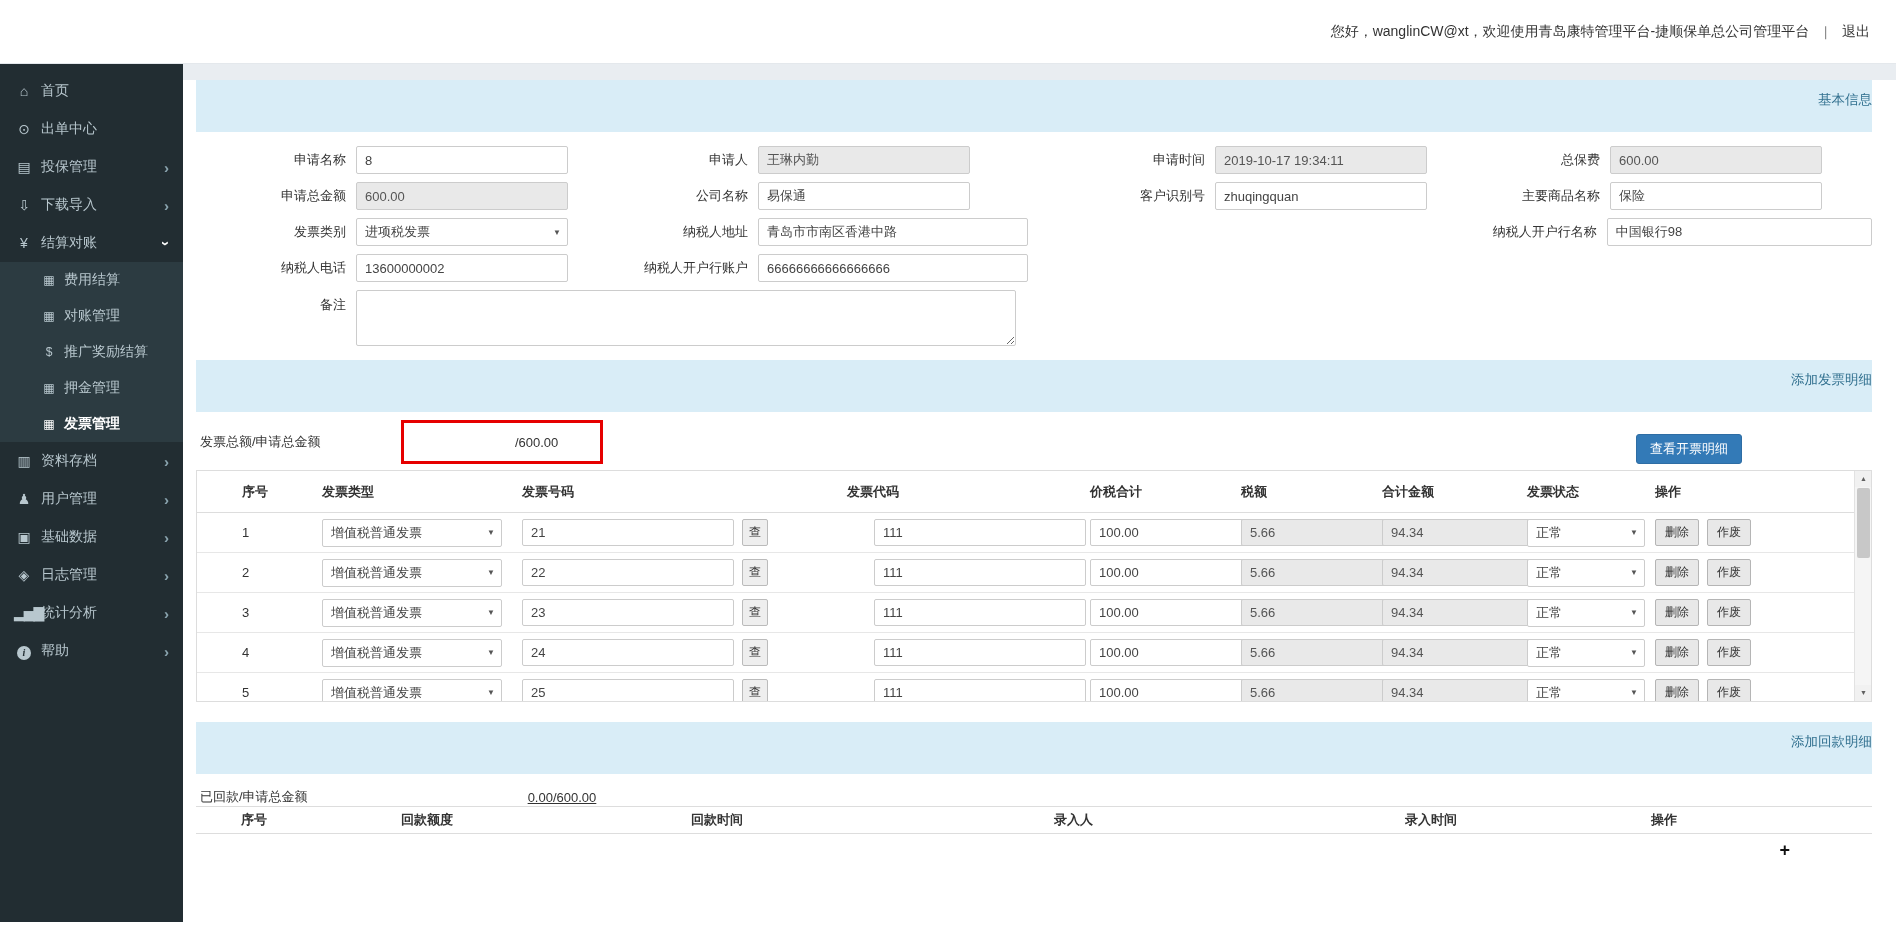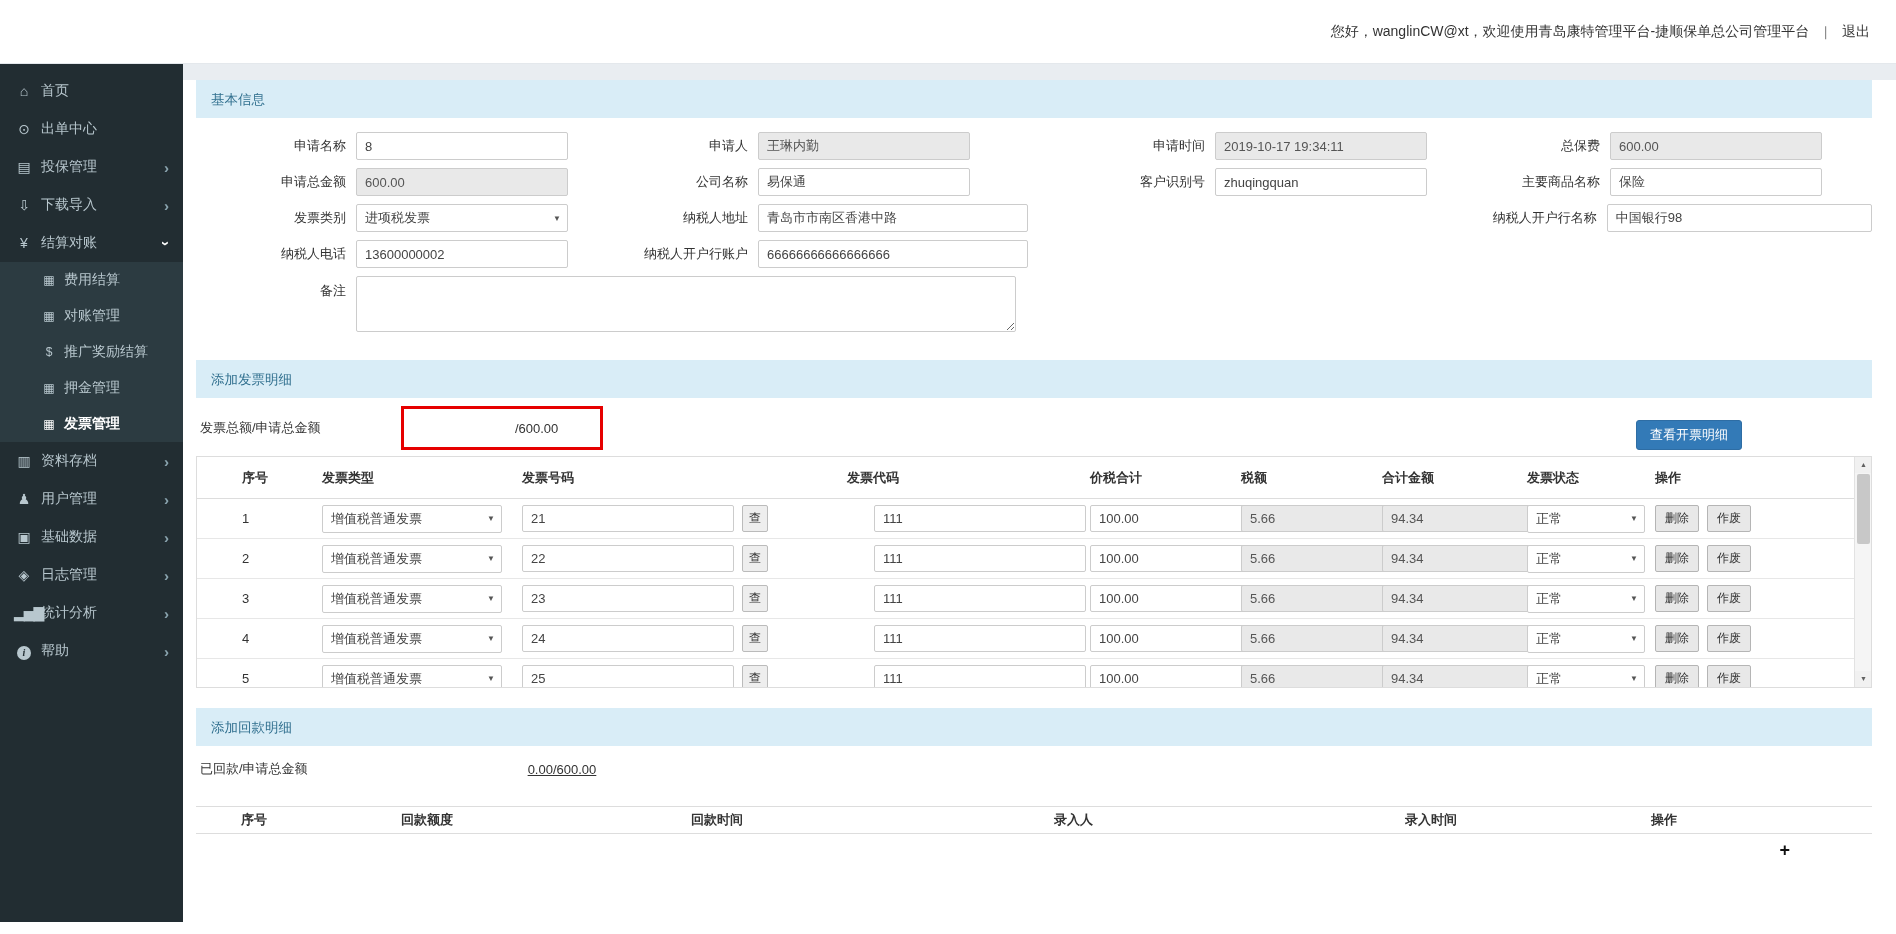--- a/index.html
+++ b/index.html
@@ -37,8 +37,8 @@
     font-family:"Liberation Serif",serif; font-style:italic; }
 
   
-  .section-bar { height:38px; line-height:40px; background:#d9edf7; color:#31708f;
-    font-size:13.5px; padding-left:15px; }
+  .section-bar { height:52px; line-height:40px; background:#d9edf7; color:#31708f;
+    font-size:13.5px; padding-left:15px;text-align:right; }
 
   
   .form-area { padding:14px 0 6px 0; }

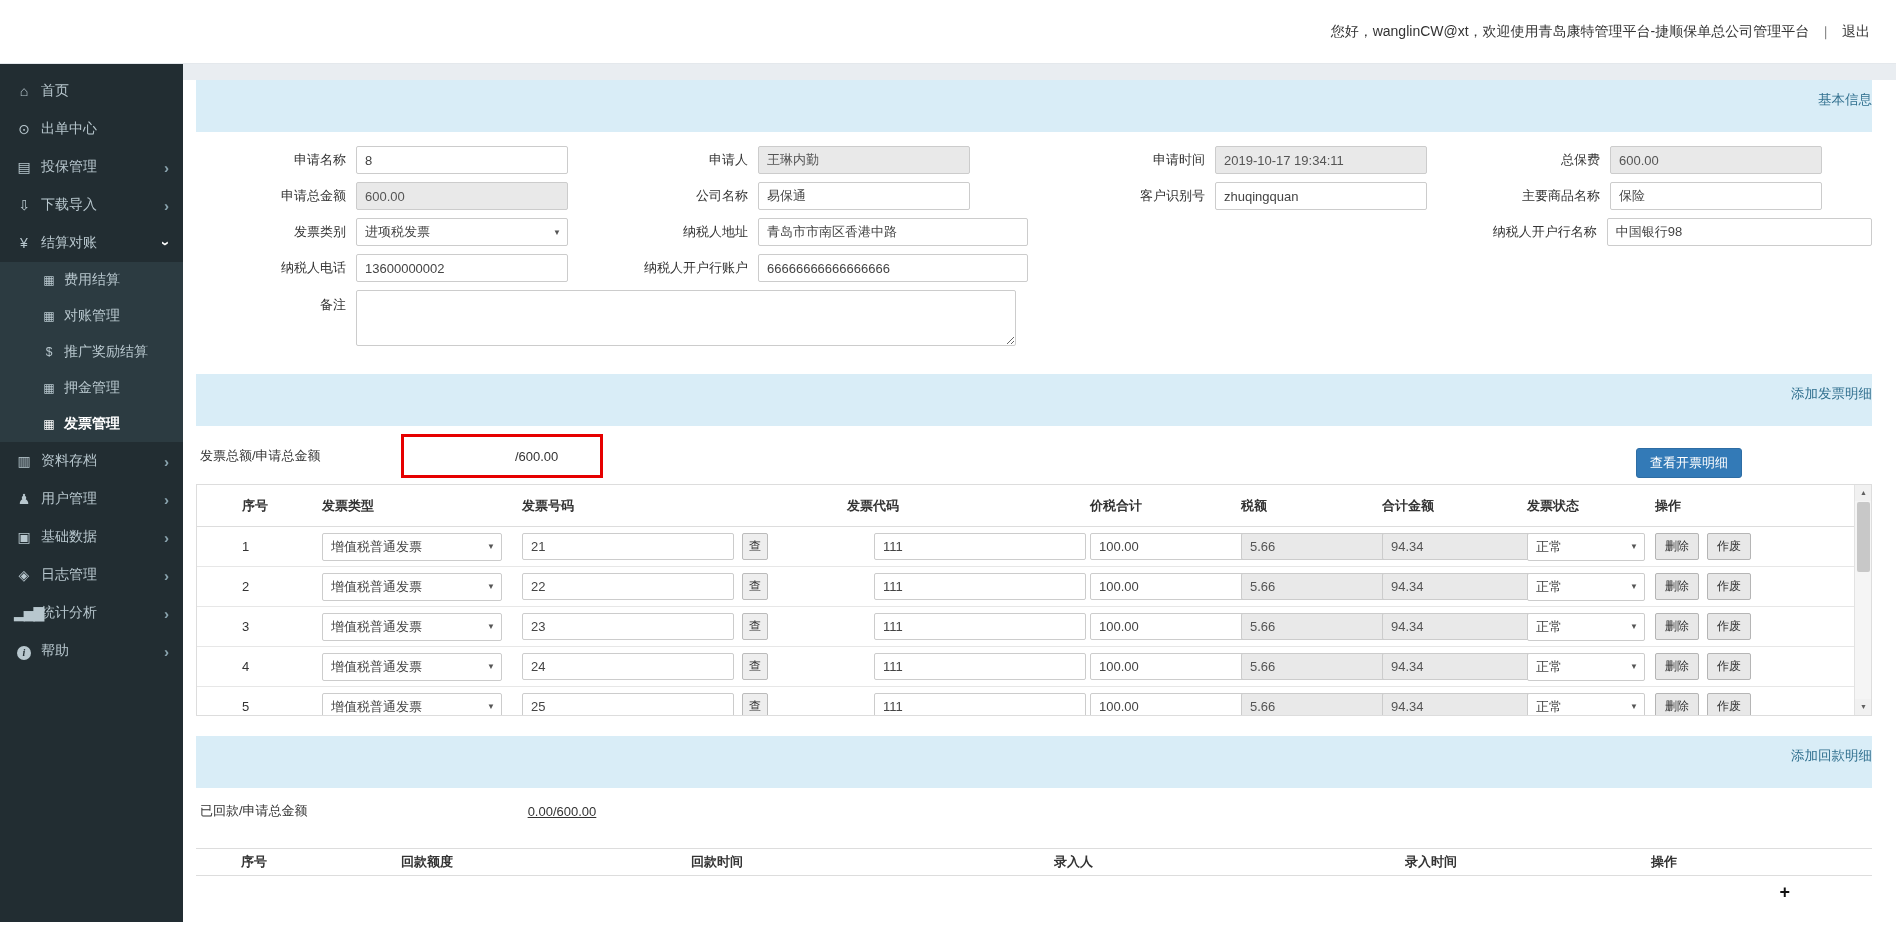--- a/index.html
+++ b/index.html
@@ -101,7 +101,7 @@
   .add-row { text-align:right; padding:7px 82px 10px 0; }
   .plus { font-size:18px; font-weight:bold; color:#111; cursor:pointer; line-height:1; }
 
-  .mt20 { margin-top:20px; } .mt14 { margin-top:14px; }
+  .mt20 { margin-top:20px; } .mt14 { margin-top:0; }
 </style>
 </head>
 <body>

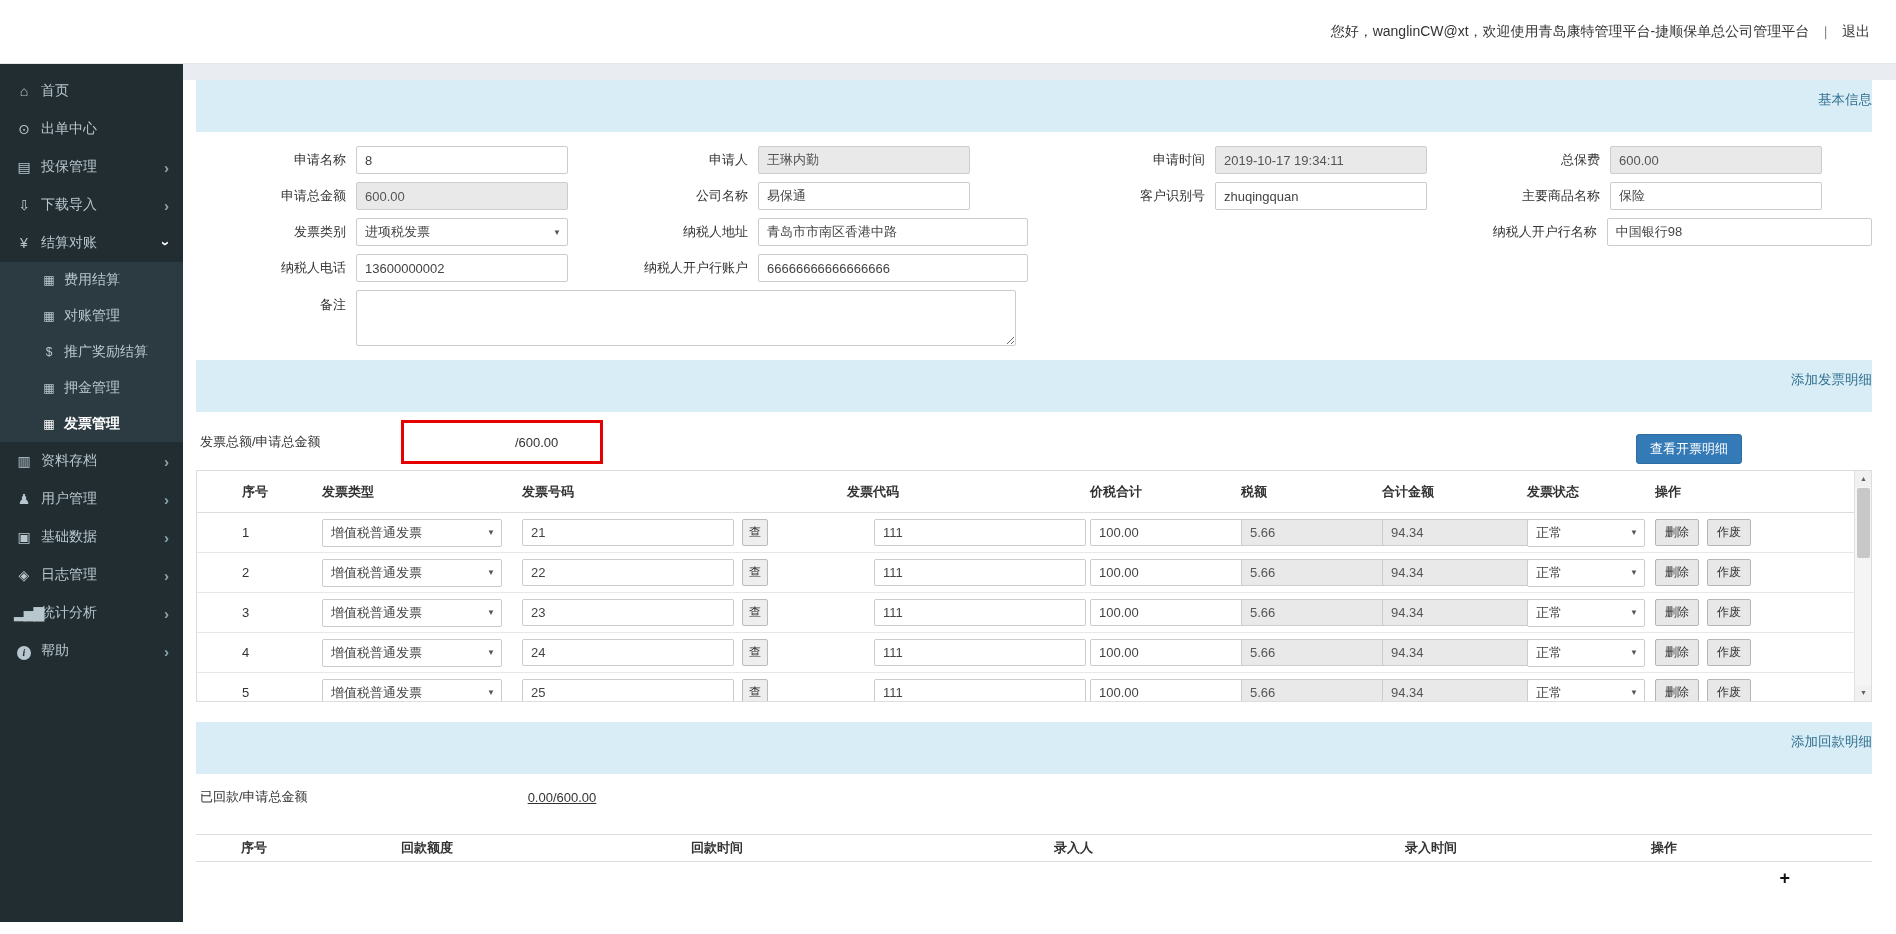--- a/index.html
+++ b/index.html
@@ -93,7 +93,7 @@
     background:#c8c8c8; border-radius:2px; cursor:pointer; }
 
   
-  .paid-row { display:flex; align-items:center; margin:14px 0 28px 4px; }
+  .paid-row { display:flex; align-items:center; margin:14px 0 0 4px; }
   .paid-value { margin-left:220px; color:#333;text-decoration:underline; }
   .ptable-head { display:grid; grid-template-columns:160px 290px 363px 351px 246px auto;
     padding-left:45px; height:28px; align-items:center; font-weight:bold;

